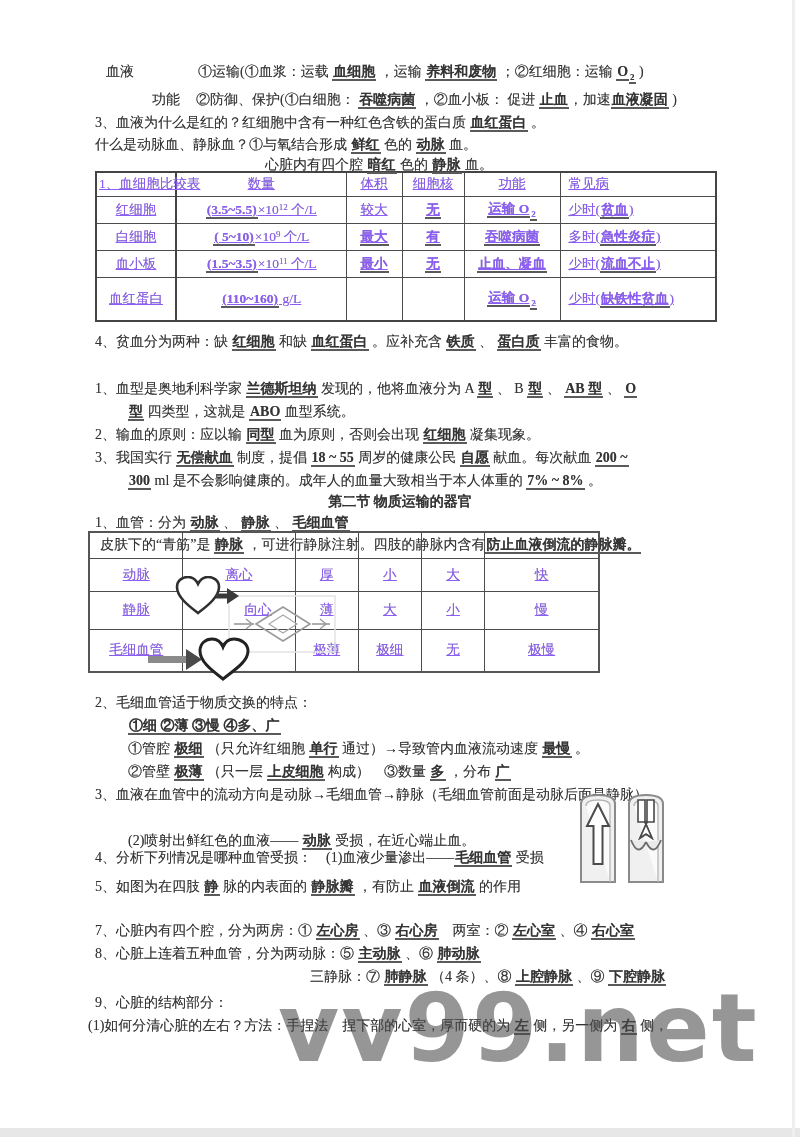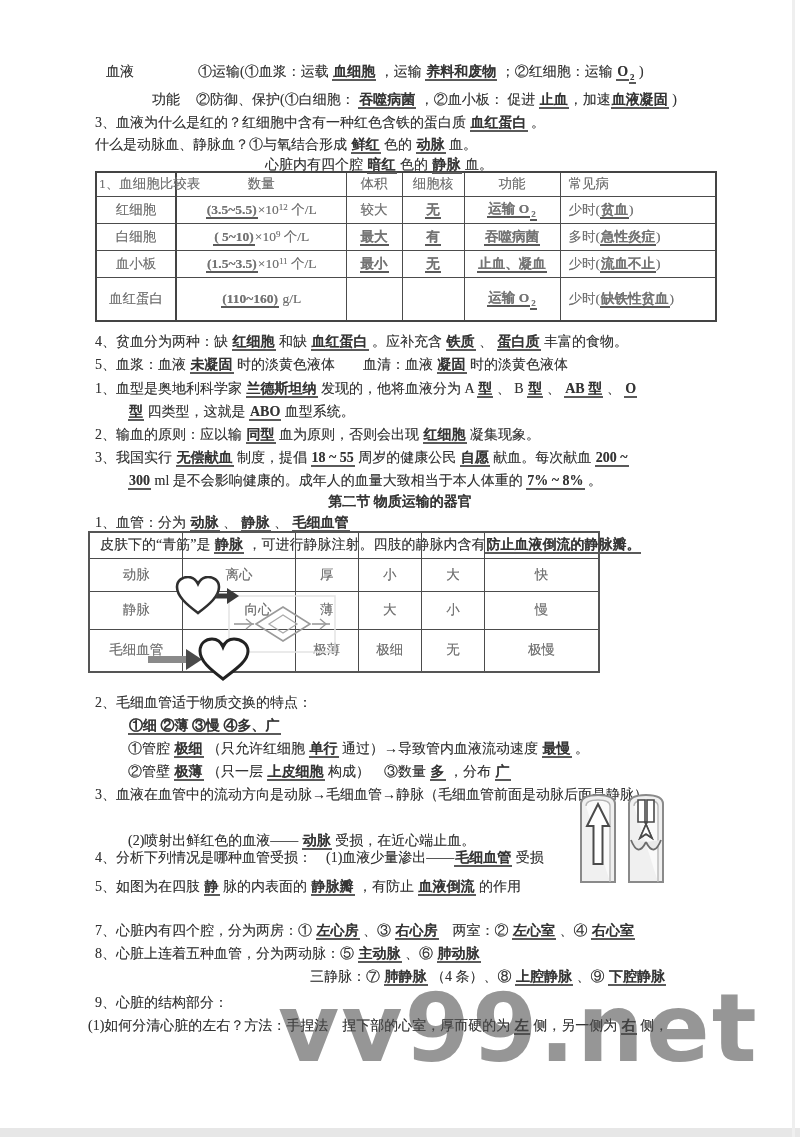--- a/index.html
+++ b/index.html
@@ -12,7 +12,7 @@
   sub{font-size:9px;vertical-align:-4px;}
   sup{font-size:9px;vertical-align:4px;}
   table{position:absolute;border-collapse:collapse;table-layout:fixed;
-        font-size:13.5px;text-align:center;color:#737373;}
+        font-size:13.5px;text-align:center;color:#8b5cf6;text-decoration:underline;}
   td{border:1.5px solid #4c4c4c;padding:0 2px;overflow:visible;}
   .t1{border:2.5px solid #444;}
   .t2{border:2px solid #555;}

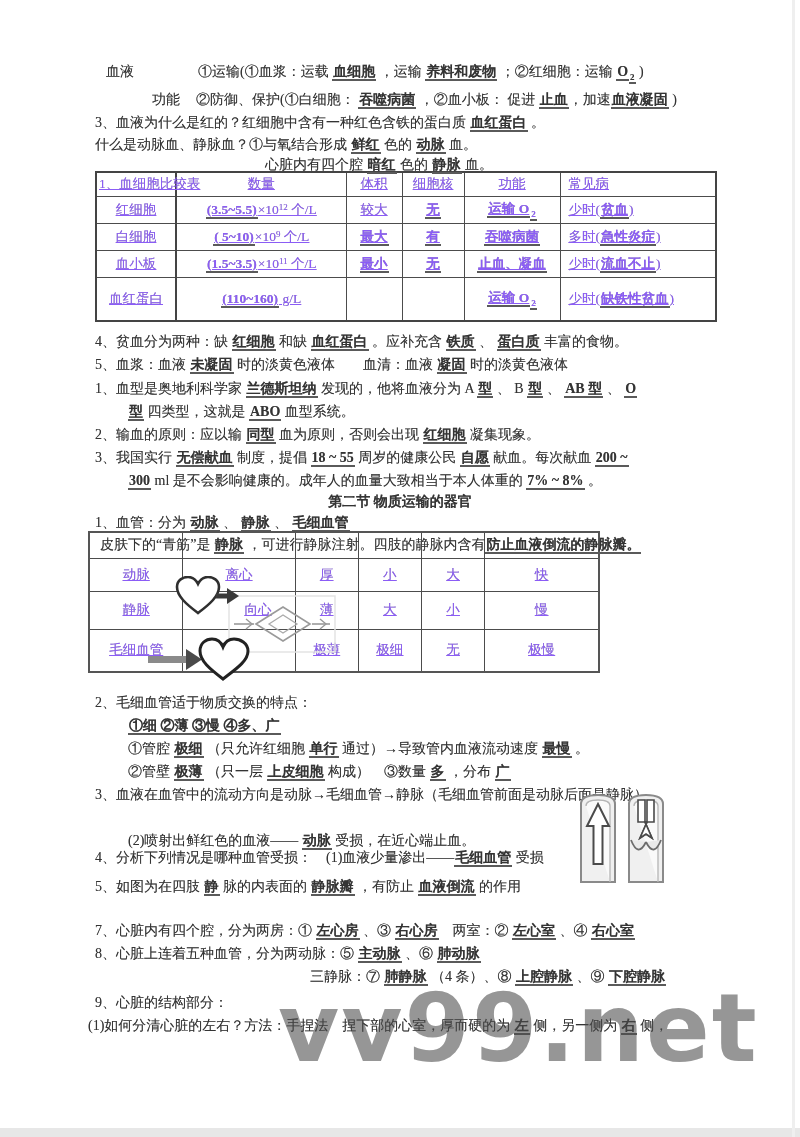--- a/index.html
+++ b/index.html
@@ -100,7 +100,6 @@
     </table>
 
   <div class="ln" style="left:95px;top:332px"><span>4、贫血分为两种：缺 </span><span class="ans">红细胞</span><span> 和缺 </span><span class="ans">血红蛋白</span><span> 。应补充含 </span><span class="ans">铁质</span><span> 、 </span><span class="ans">蛋白质</span><span> 丰富的食物。</span></div>
-  <div class="ln" style="left:95px;top:355px"><span>5、血浆：血液 </span><span class="ans">未凝固</span><span> 时的淡黄色液体　　血清：血液 </span><span class="ans">凝固</span><span> 时的淡黄色液体</span></div>
   <div class="ln" style="left:95px;top:379px"><span>1、血型是奥地利科学家 </span><span class="ans">兰德斯坦纳</span><span> 发现的，他将血液分为 A </span><span class="ans">型</span><span> 、 B </span><span class="ans">型</span><span> 、 </span><span class="ans">AB 型</span><span> 、 </span><span class="ans">O</span></div>
   <div class="ln" style="left:128px;top:402px"><span class="ans">型</span><span> 四类型，这就是 </span><span class="ans">ABO</span><span> 血型系统。</span></div>
   <div class="ln" style="left:95px;top:425px"><span>2、输血的原则：应以输 </span><span class="ans">同型</span><span> 血为原则，否则会出现 </span><span class="ans">红细胞</span><span> 凝集现象。</span></div>

